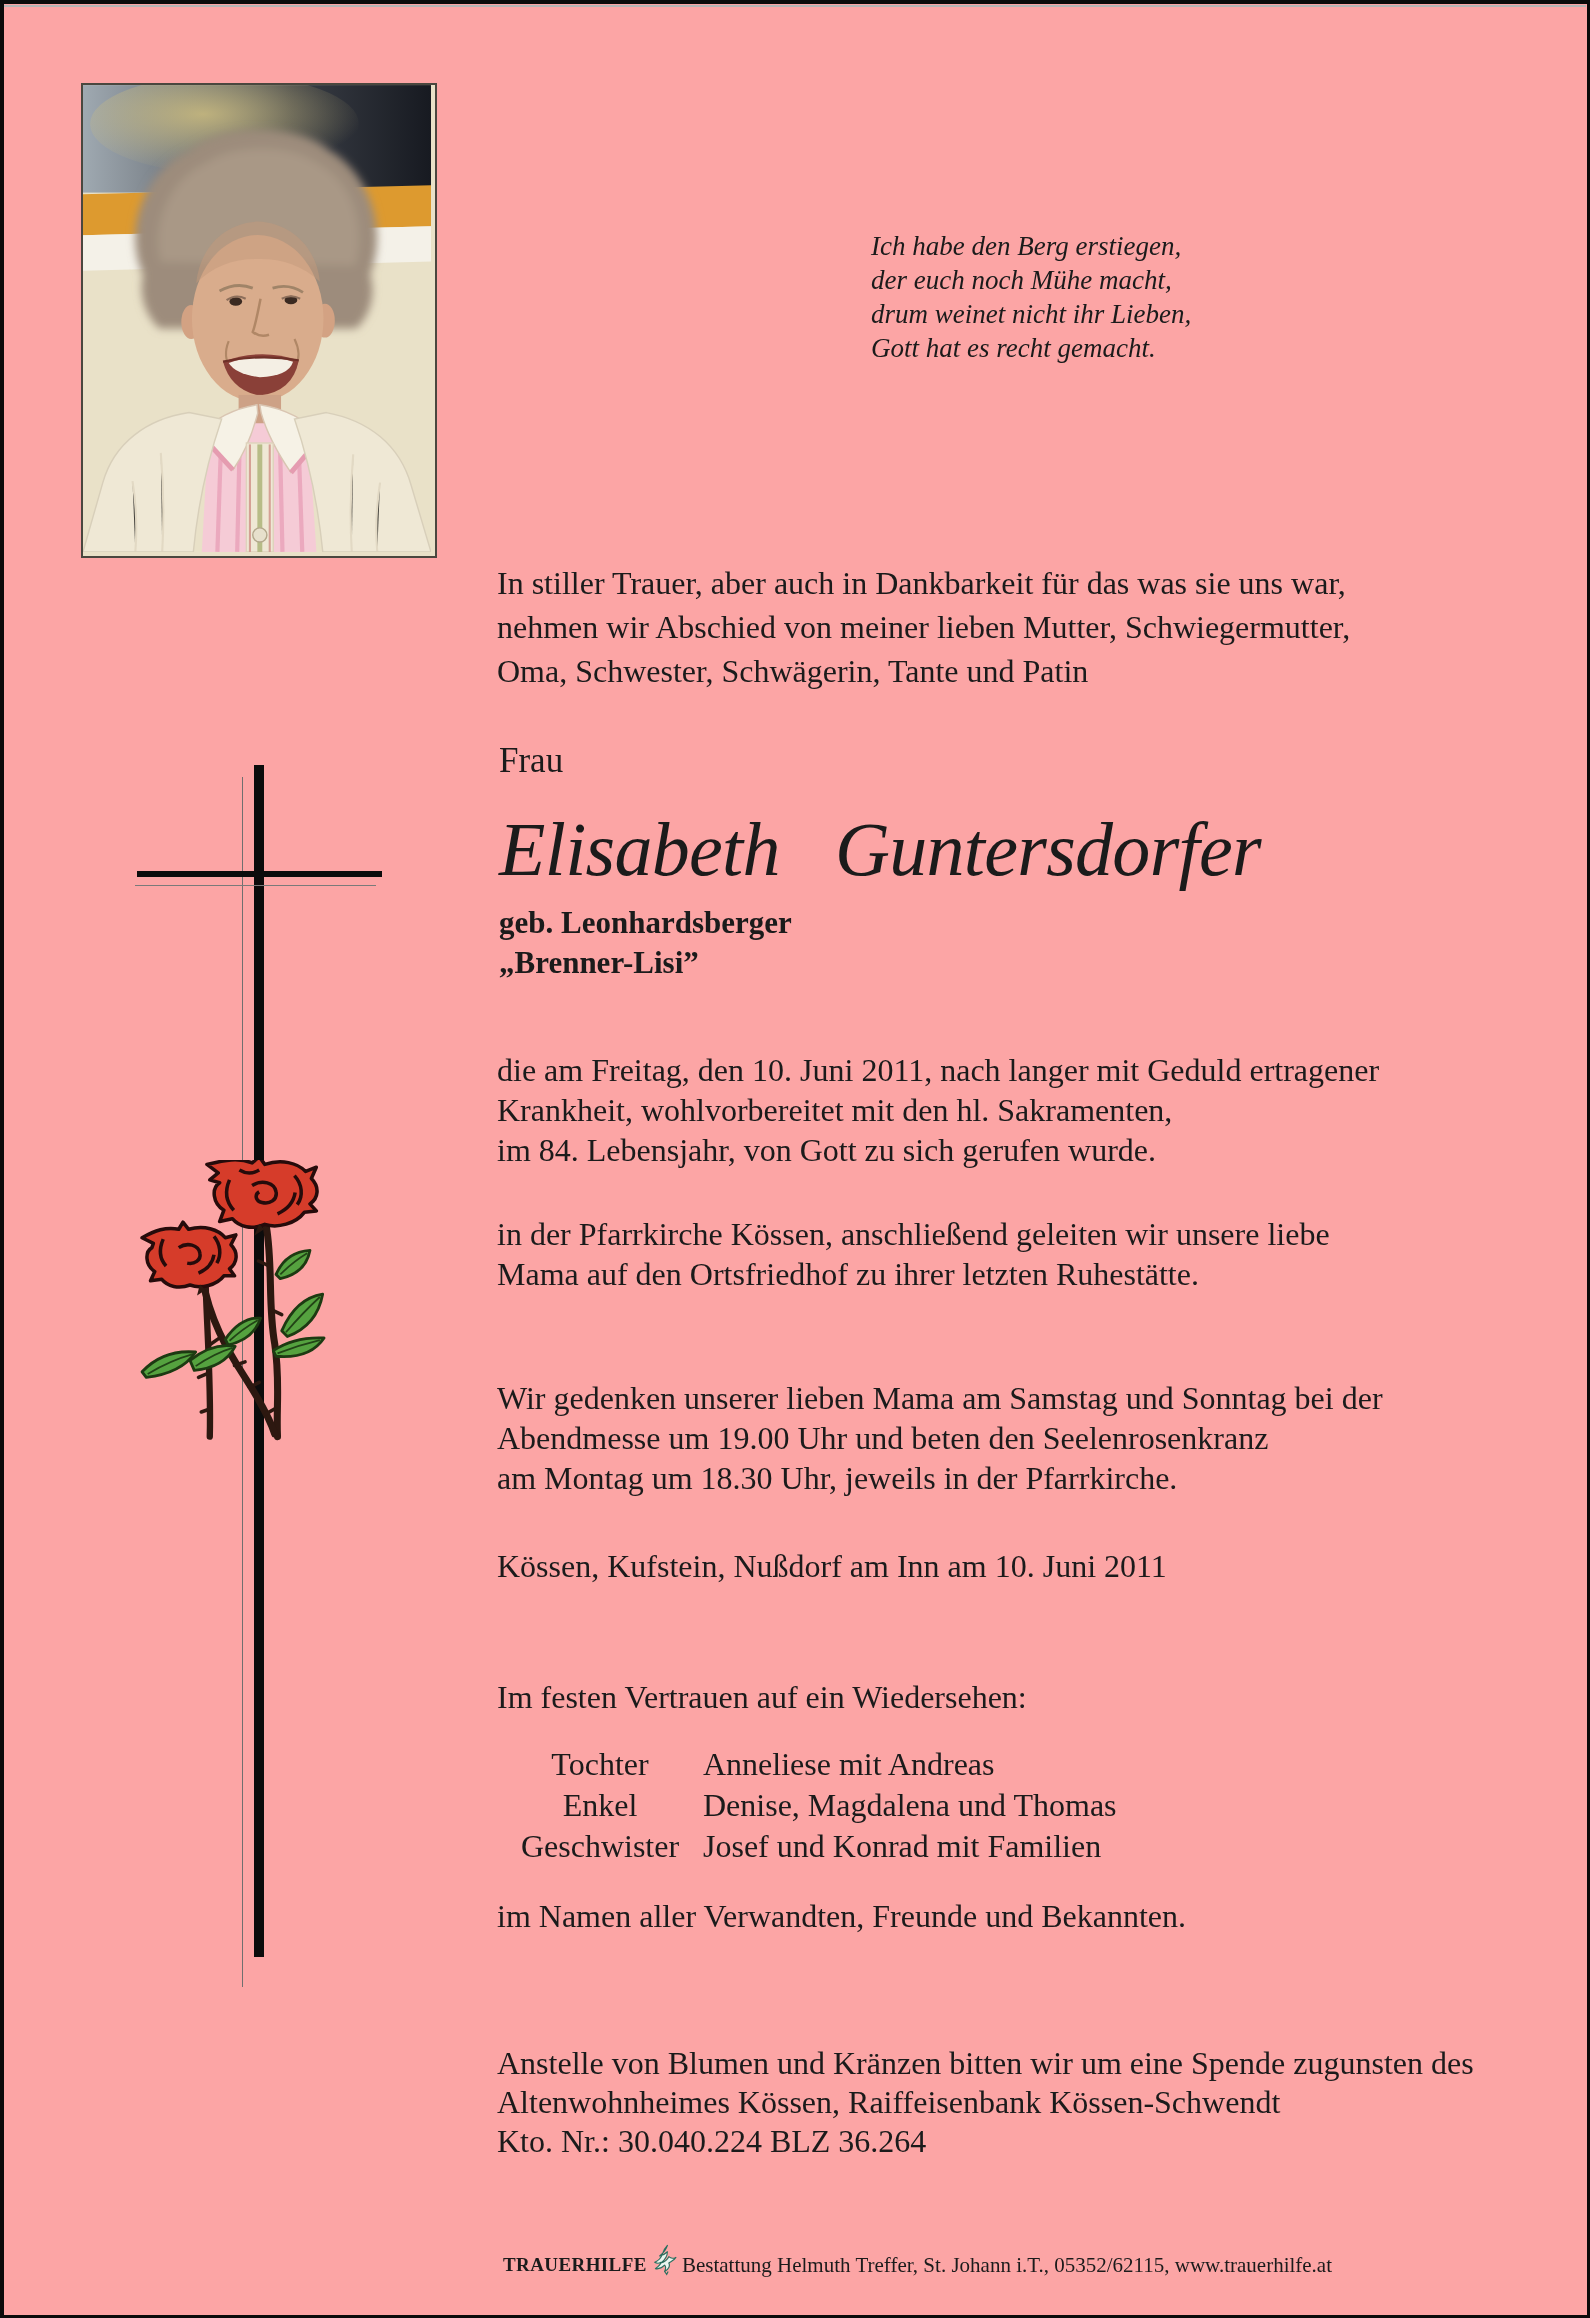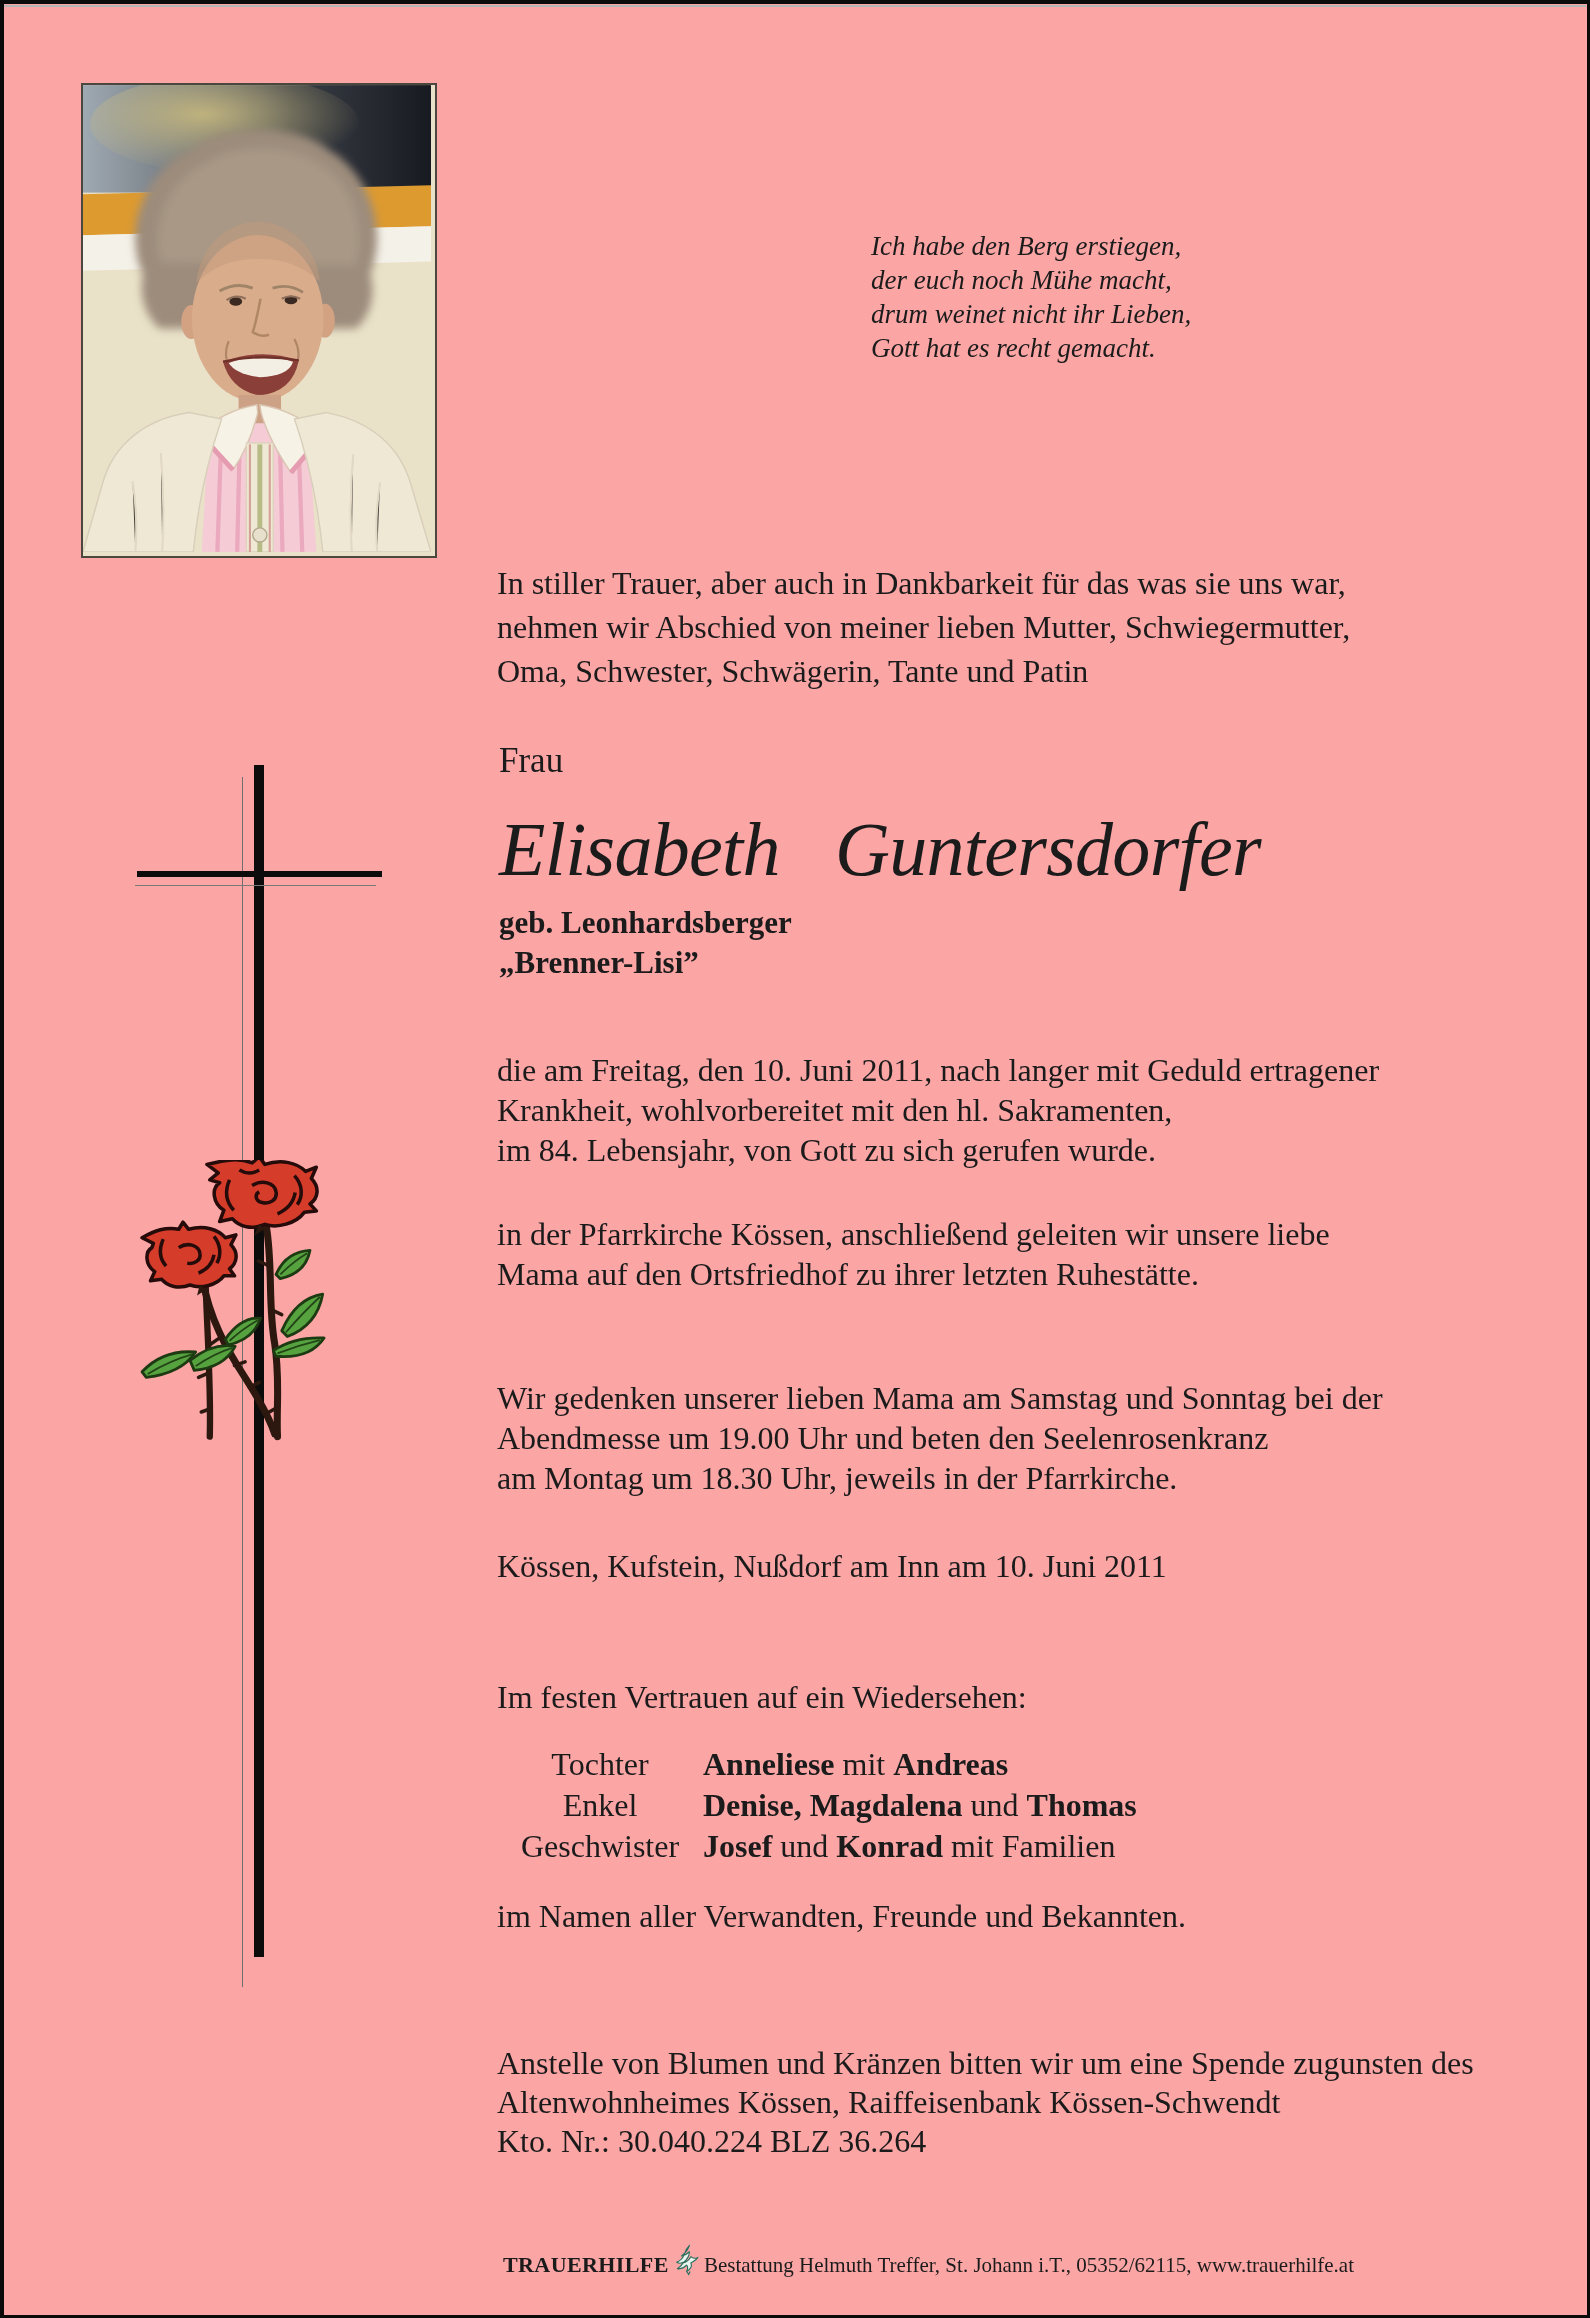--- a/index.html
+++ b/index.html
@@ -37,7 +37,7 @@
   .family{left:493px;top:1740px;font-size:32px;}
   .family .row{display:flex;line-height:41px;text-align:center;}
   .family .lbl{width:206px;flex:0 0 206px;}
-  .family .bold{font-weight:bold;margin-top:28px;}
+  .family .bold{font-weight:normal;margin-top:28px;}
   .closing{left:493px;top:1892px;}
   .donation{left:493px;top:2040px;line-height:39px;}
 

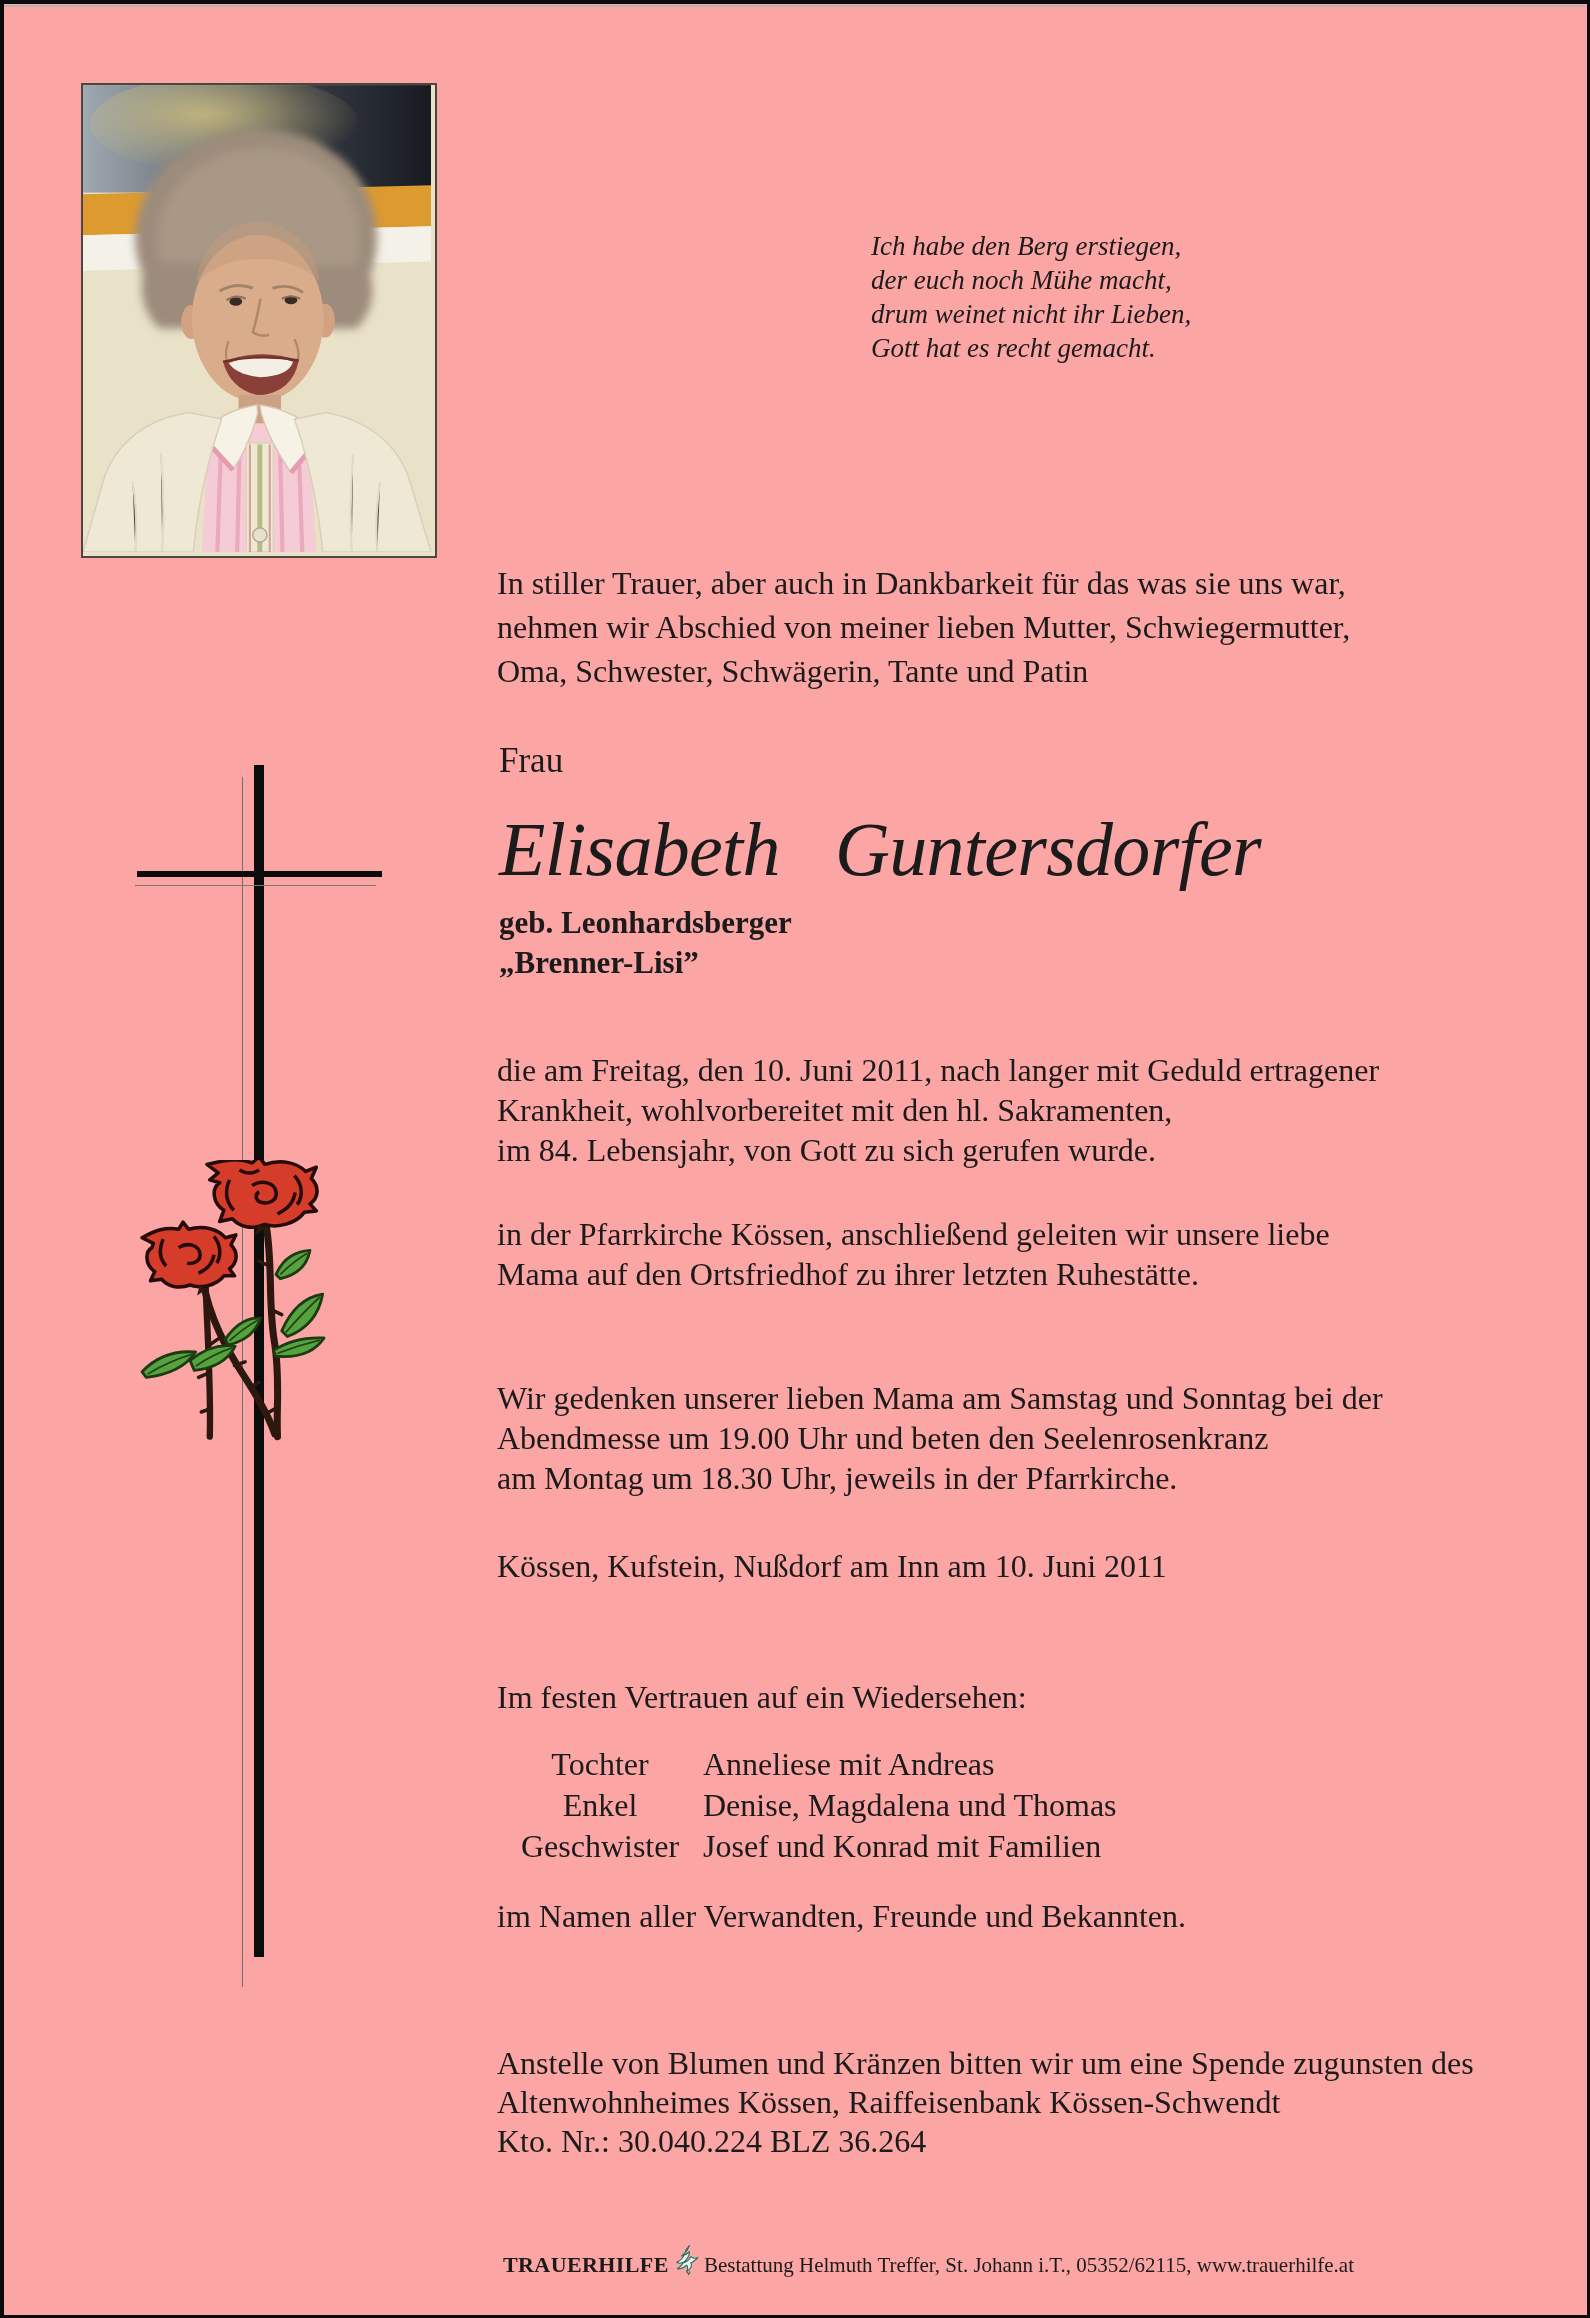--- a/index.html
+++ b/index.html
@@ -51,7 +51,7 @@
 
   
   .footer{left:499px;top:2239px;display:flex;align-items:flex-end;}
-  .footer .brand{font-weight:bold;font-size:22px;letter-spacing:0.4px;line-height:21px;padding-bottom:2.8px;text-align:right;}
+  .footer .brand{font-weight:bold;font-size:19px;letter-spacing:0.4px;line-height:21px;padding-bottom:2.8px;text-align:right;}
   .footer .dove{margin:0 4.2px 0 7px;}
   .footer .ftext{font-size:21px;line-height:24px;padding-bottom:1.4px;}
 </style>

